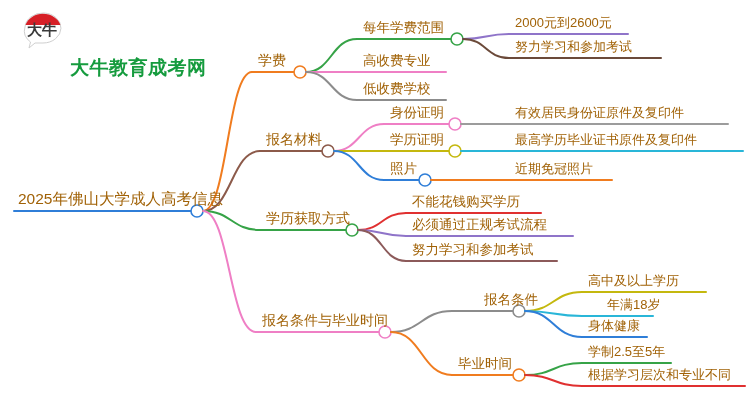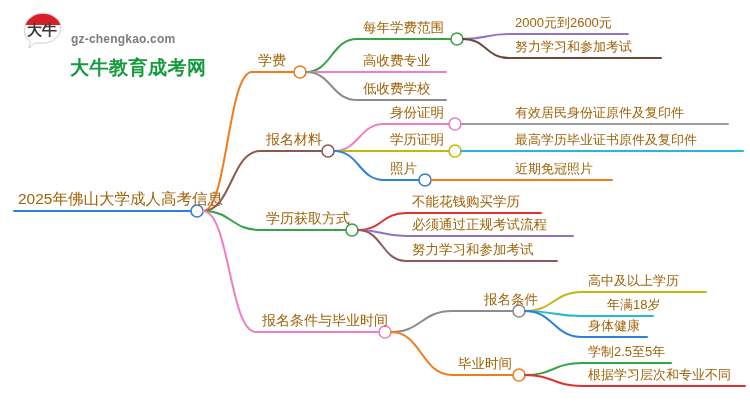--- a/index.html
+++ b/index.html
@@ -163,7 +163,6 @@
     </svg>
     <div class="logo-text">
       <div class="logo-cn">大牛教育成考网</div>
-      <div class="logo-en">gz-chengkao.com</div>
     </div>
   </div>
 

